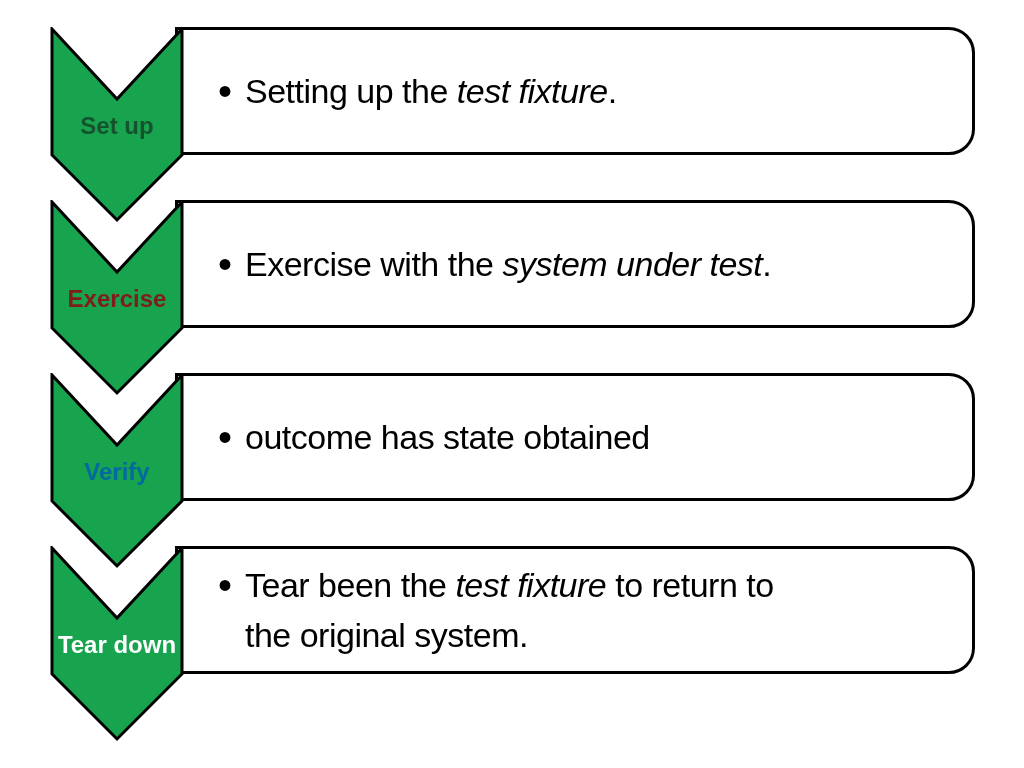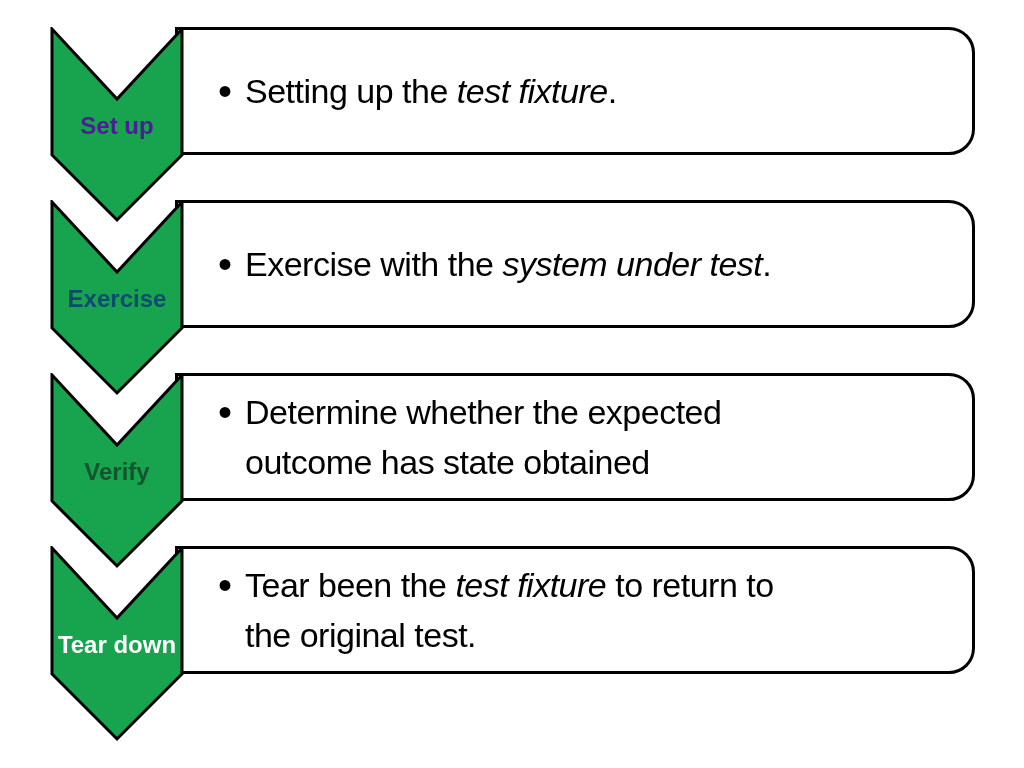--- a/index.html
+++ b/index.html
@@ -97,7 +97,7 @@
       <polygon class="chev-poly" points="2,2 67,72 132,2 132,128 67,193 2,128" fill="#18A34E" stroke="#000000" stroke-width="3" stroke-linejoin="miter"></polygon>
     </svg>
     <div class="chev-label-wrap">
-      <span class="chev-label" style="color: #4c1d95;">Set up</span>
+      <span class="chev-label" style="color: #14532d;">Set up</span>
     </div>
     <div class="box">
       <div class="bullet-item">

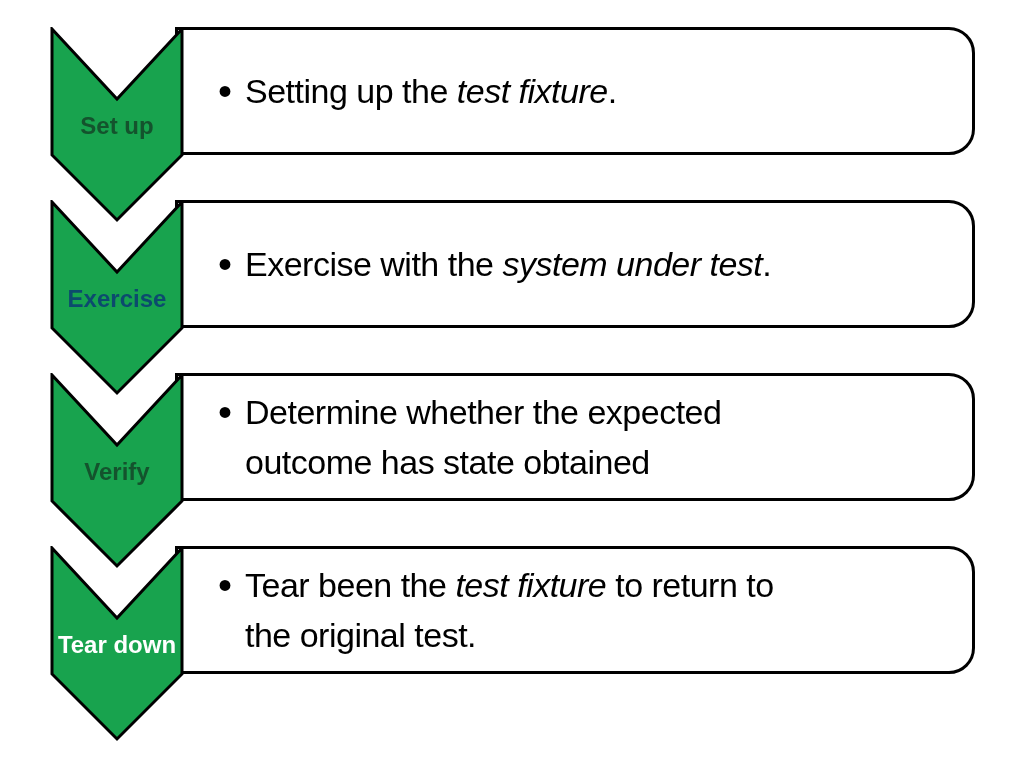--- a/index.html
+++ b/index.html
@@ -114,7 +114,7 @@
       <polygon class="chev-poly" points="2,2 67,72 132,2 132,128 67,193 2,128" fill="#18A34E" stroke="#000000" stroke-width="3" stroke-linejoin="miter"></polygon>
     </svg>
     <div class="chev-label-wrap">
-      <span class="chev-label" style="color: #0c4a6e;">Exercise</span>
+      <span class="chev-label" style="color: #7f1d1d;">Exercise</span>
     </div>
     <div class="box">
       <div class="bullet-item">

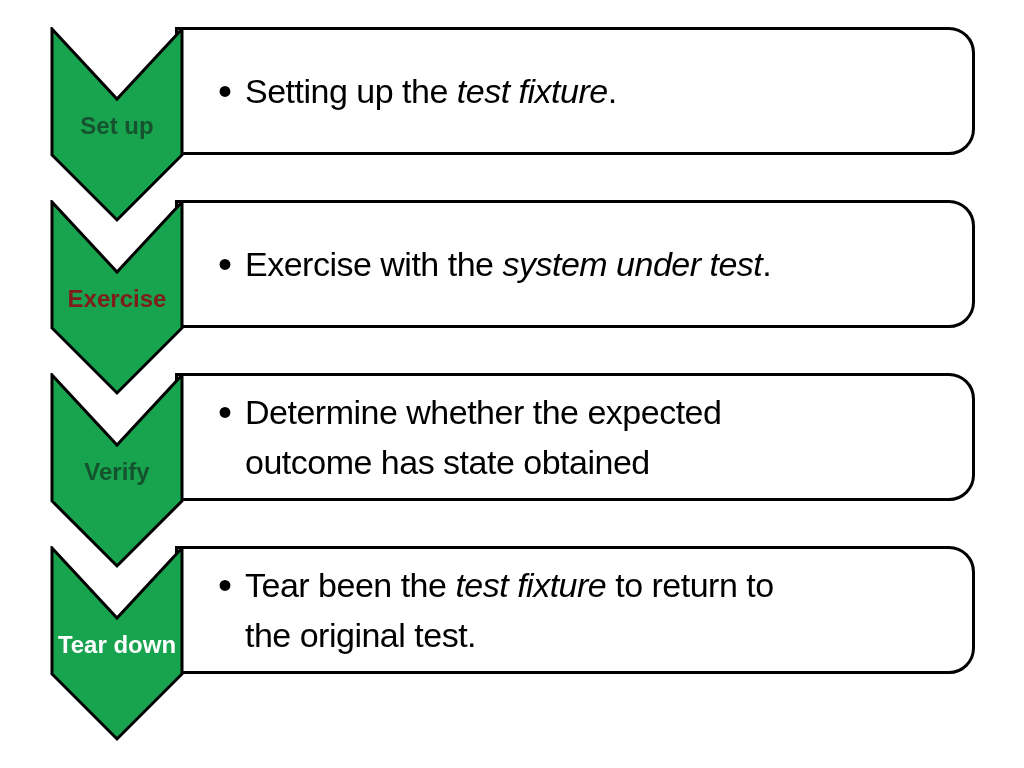--- a/index.html
+++ b/index.html
@@ -137,7 +137,6 @@
       <div class="bullet-item">
         <span class="bullet">•</span>
         <div class="lines">
-            <div class="line"><span>Determine whether the expected</span></div>
             <div class="line"><span>outcome has state obtained</span></div>
           </div>
       </div>

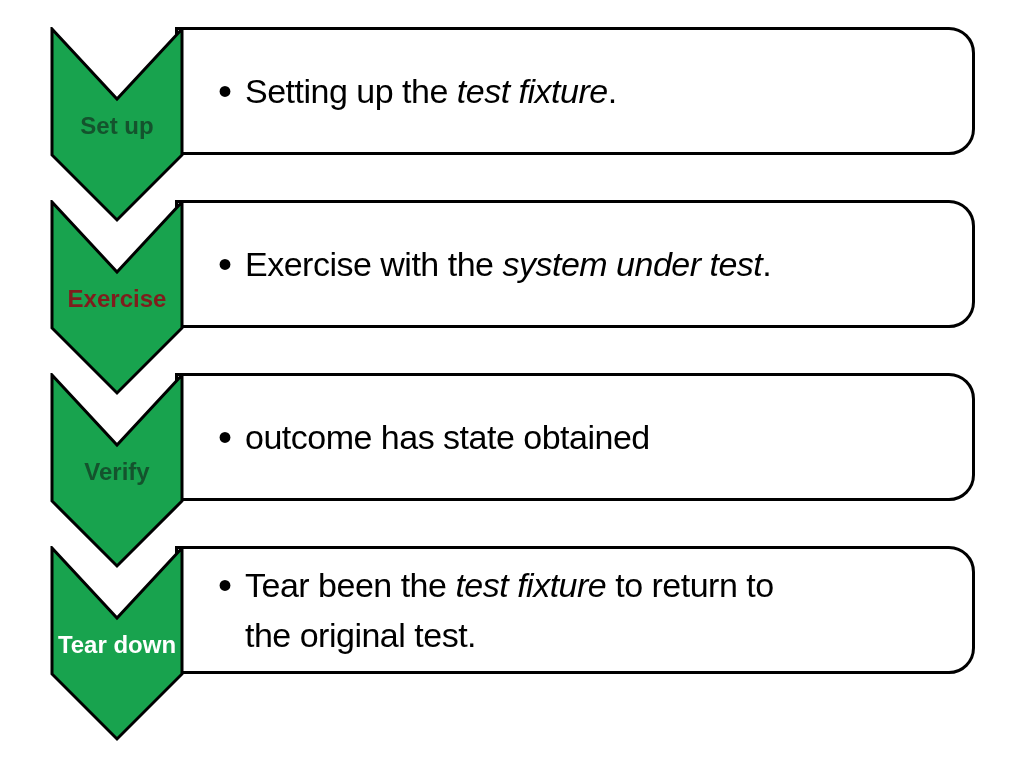--- a/index.html
+++ b/index.html
@@ -131,7 +131,7 @@
       <polygon class="chev-poly" points="2,2 67,72 132,2 132,128 67,193 2,128" fill="#18A34E" stroke="#000000" stroke-width="3" stroke-linejoin="miter"></polygon>
     </svg>
     <div class="chev-label-wrap">
-      <span class="chev-label" style="color: #14532d;">Verify</span>
+      <span class="chev-label" style="color: #0369a1;">Verify</span>
     </div>
     <div class="box">
       <div class="bullet-item">

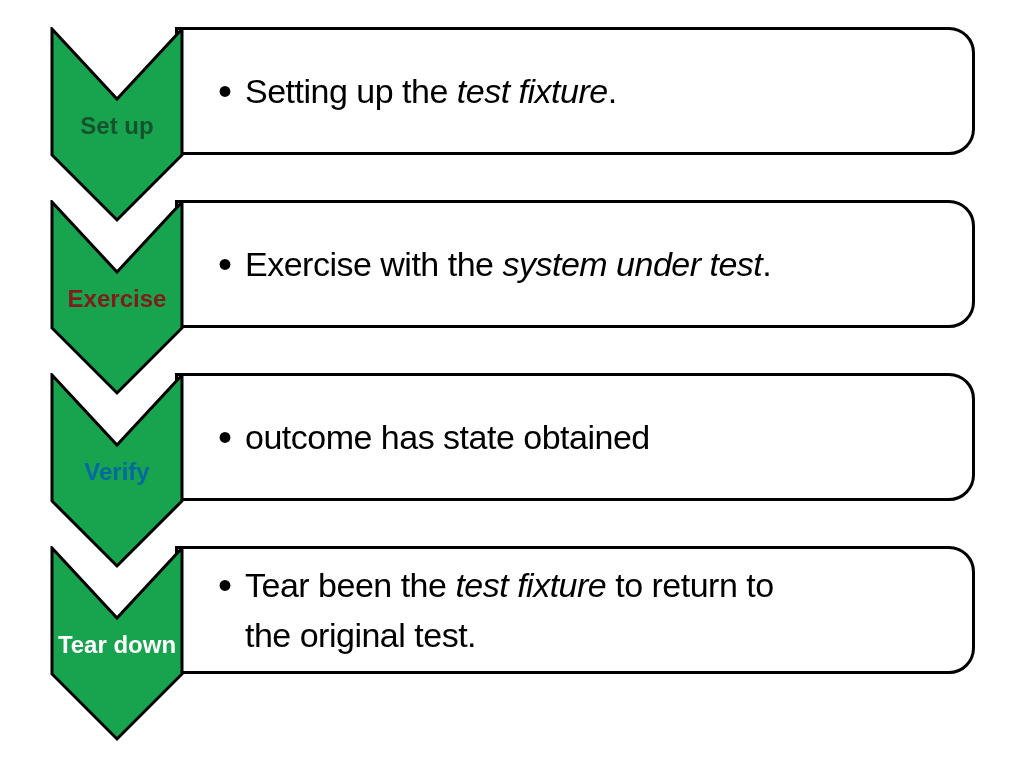--- a/index.html
+++ b/index.html
@@ -155,7 +155,7 @@
         <span class="bullet">•</span>
         <div class="lines">
             <div class="line"><span>Tear been the </span><span class="it">test fixture</span><span> to return to</span></div>
-            <div class="line"><span>the original test.</span></div>
+            <div class="line"><span>the original system.</span></div>
           </div>
       </div>
     </div>

